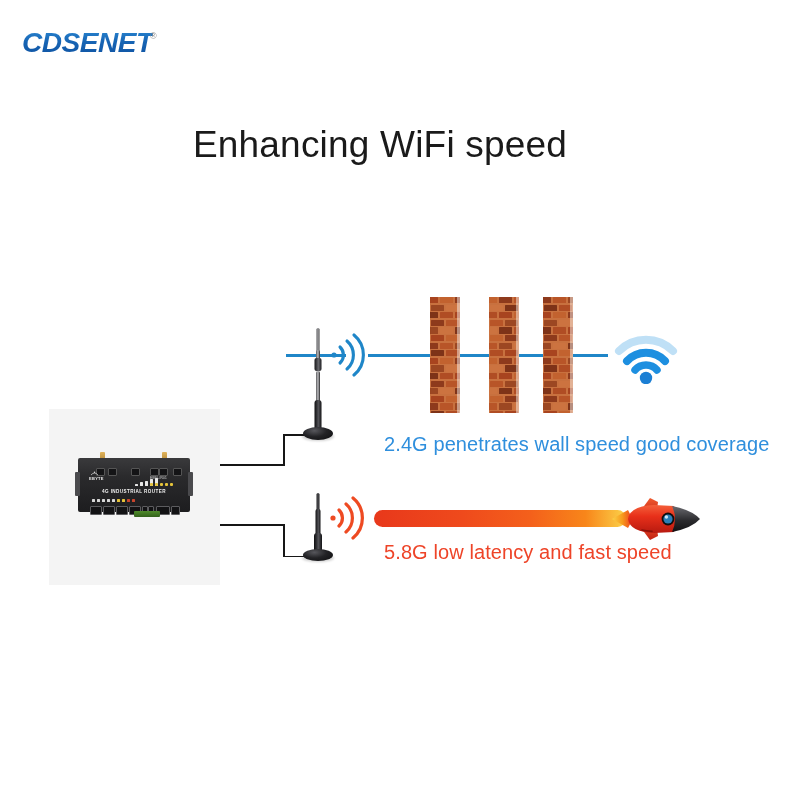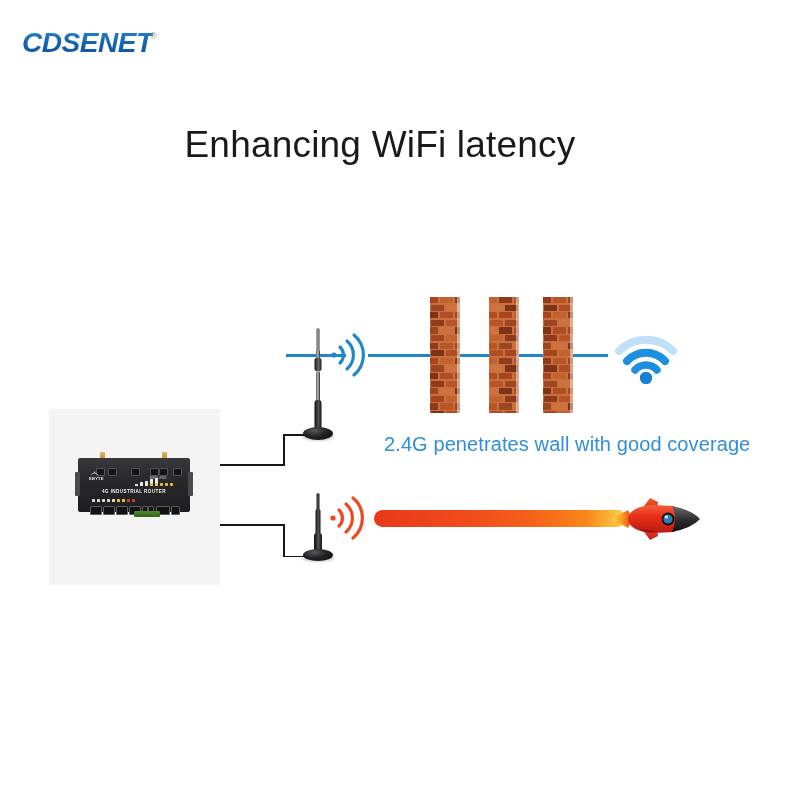--- a/index.html
+++ b/index.html
@@ -149,7 +149,7 @@
     <span class="logo-r">®</span>
   </div>
 
-  <div class="title">Enhancing WiFi latency</div>
+  <div class="title">Enhancing WiFi speed</div>
 
   <div class="router-panel"></div>
 

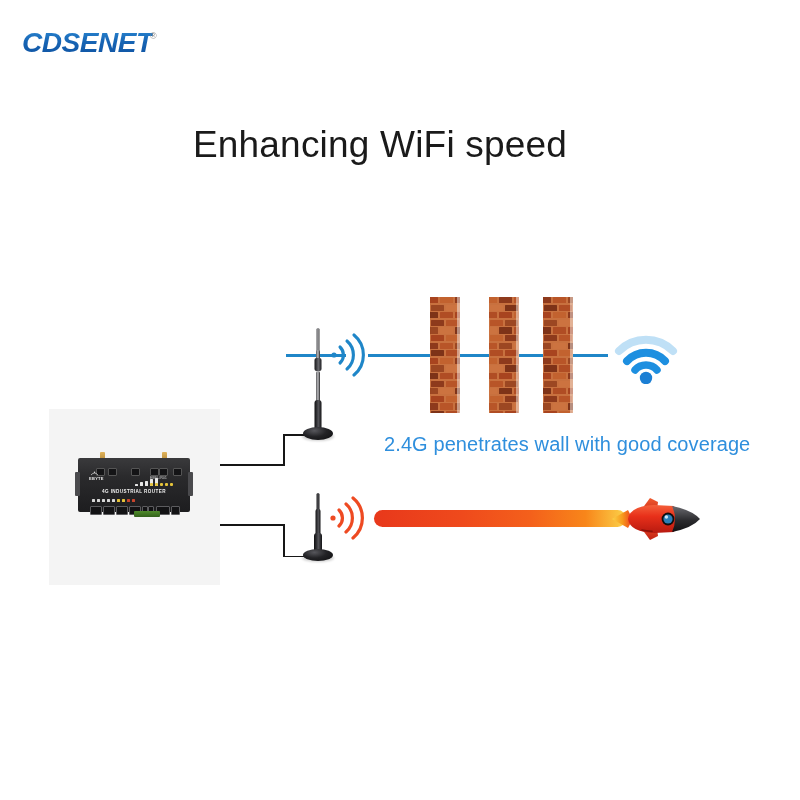--- a/index.html
+++ b/index.html
@@ -536,7 +536,7 @@
     <path d="M30 35 Q34 36 40 36.4" fill="none" stroke="#8d1209" stroke-width="1.6" stroke-linecap="round"></path>
   </svg>
 
-  <div class="cap-blue">2.4G penetrates wall with good coverage</div>
+  <div class="cap-blue">2.4G penetrates wall speed good coverage</div>
 
 </div>
 

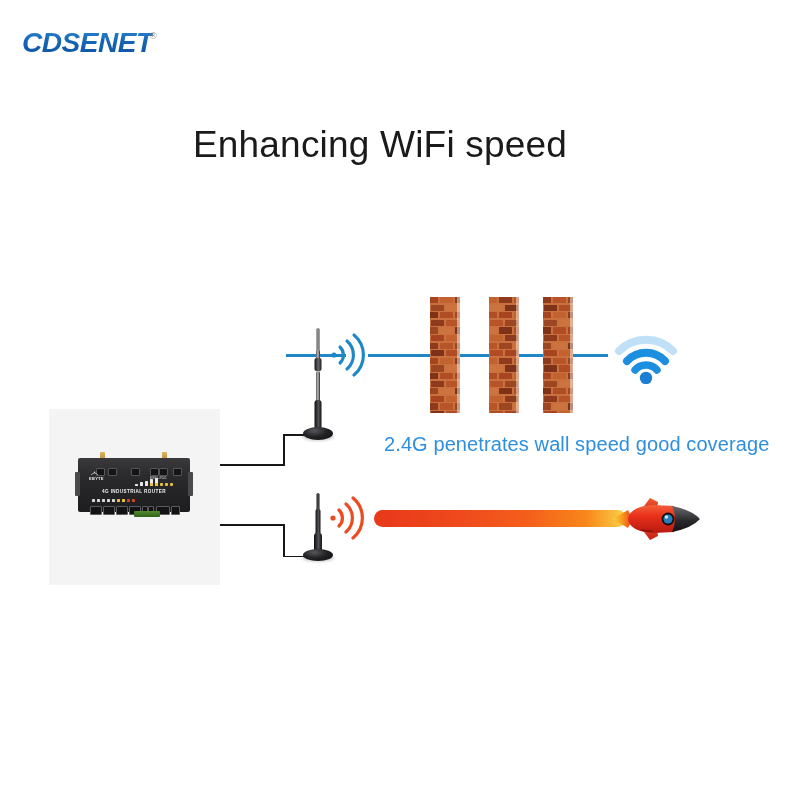--- a/index.html
+++ b/index.html
@@ -537,6 +537,7 @@
   </svg>
 
   <div class="cap-blue">2.4G penetrates wall speed good coverage</div>
+  <div class="cap-red">5.8G low latency and fast speed</div>
 
 </div>
 

